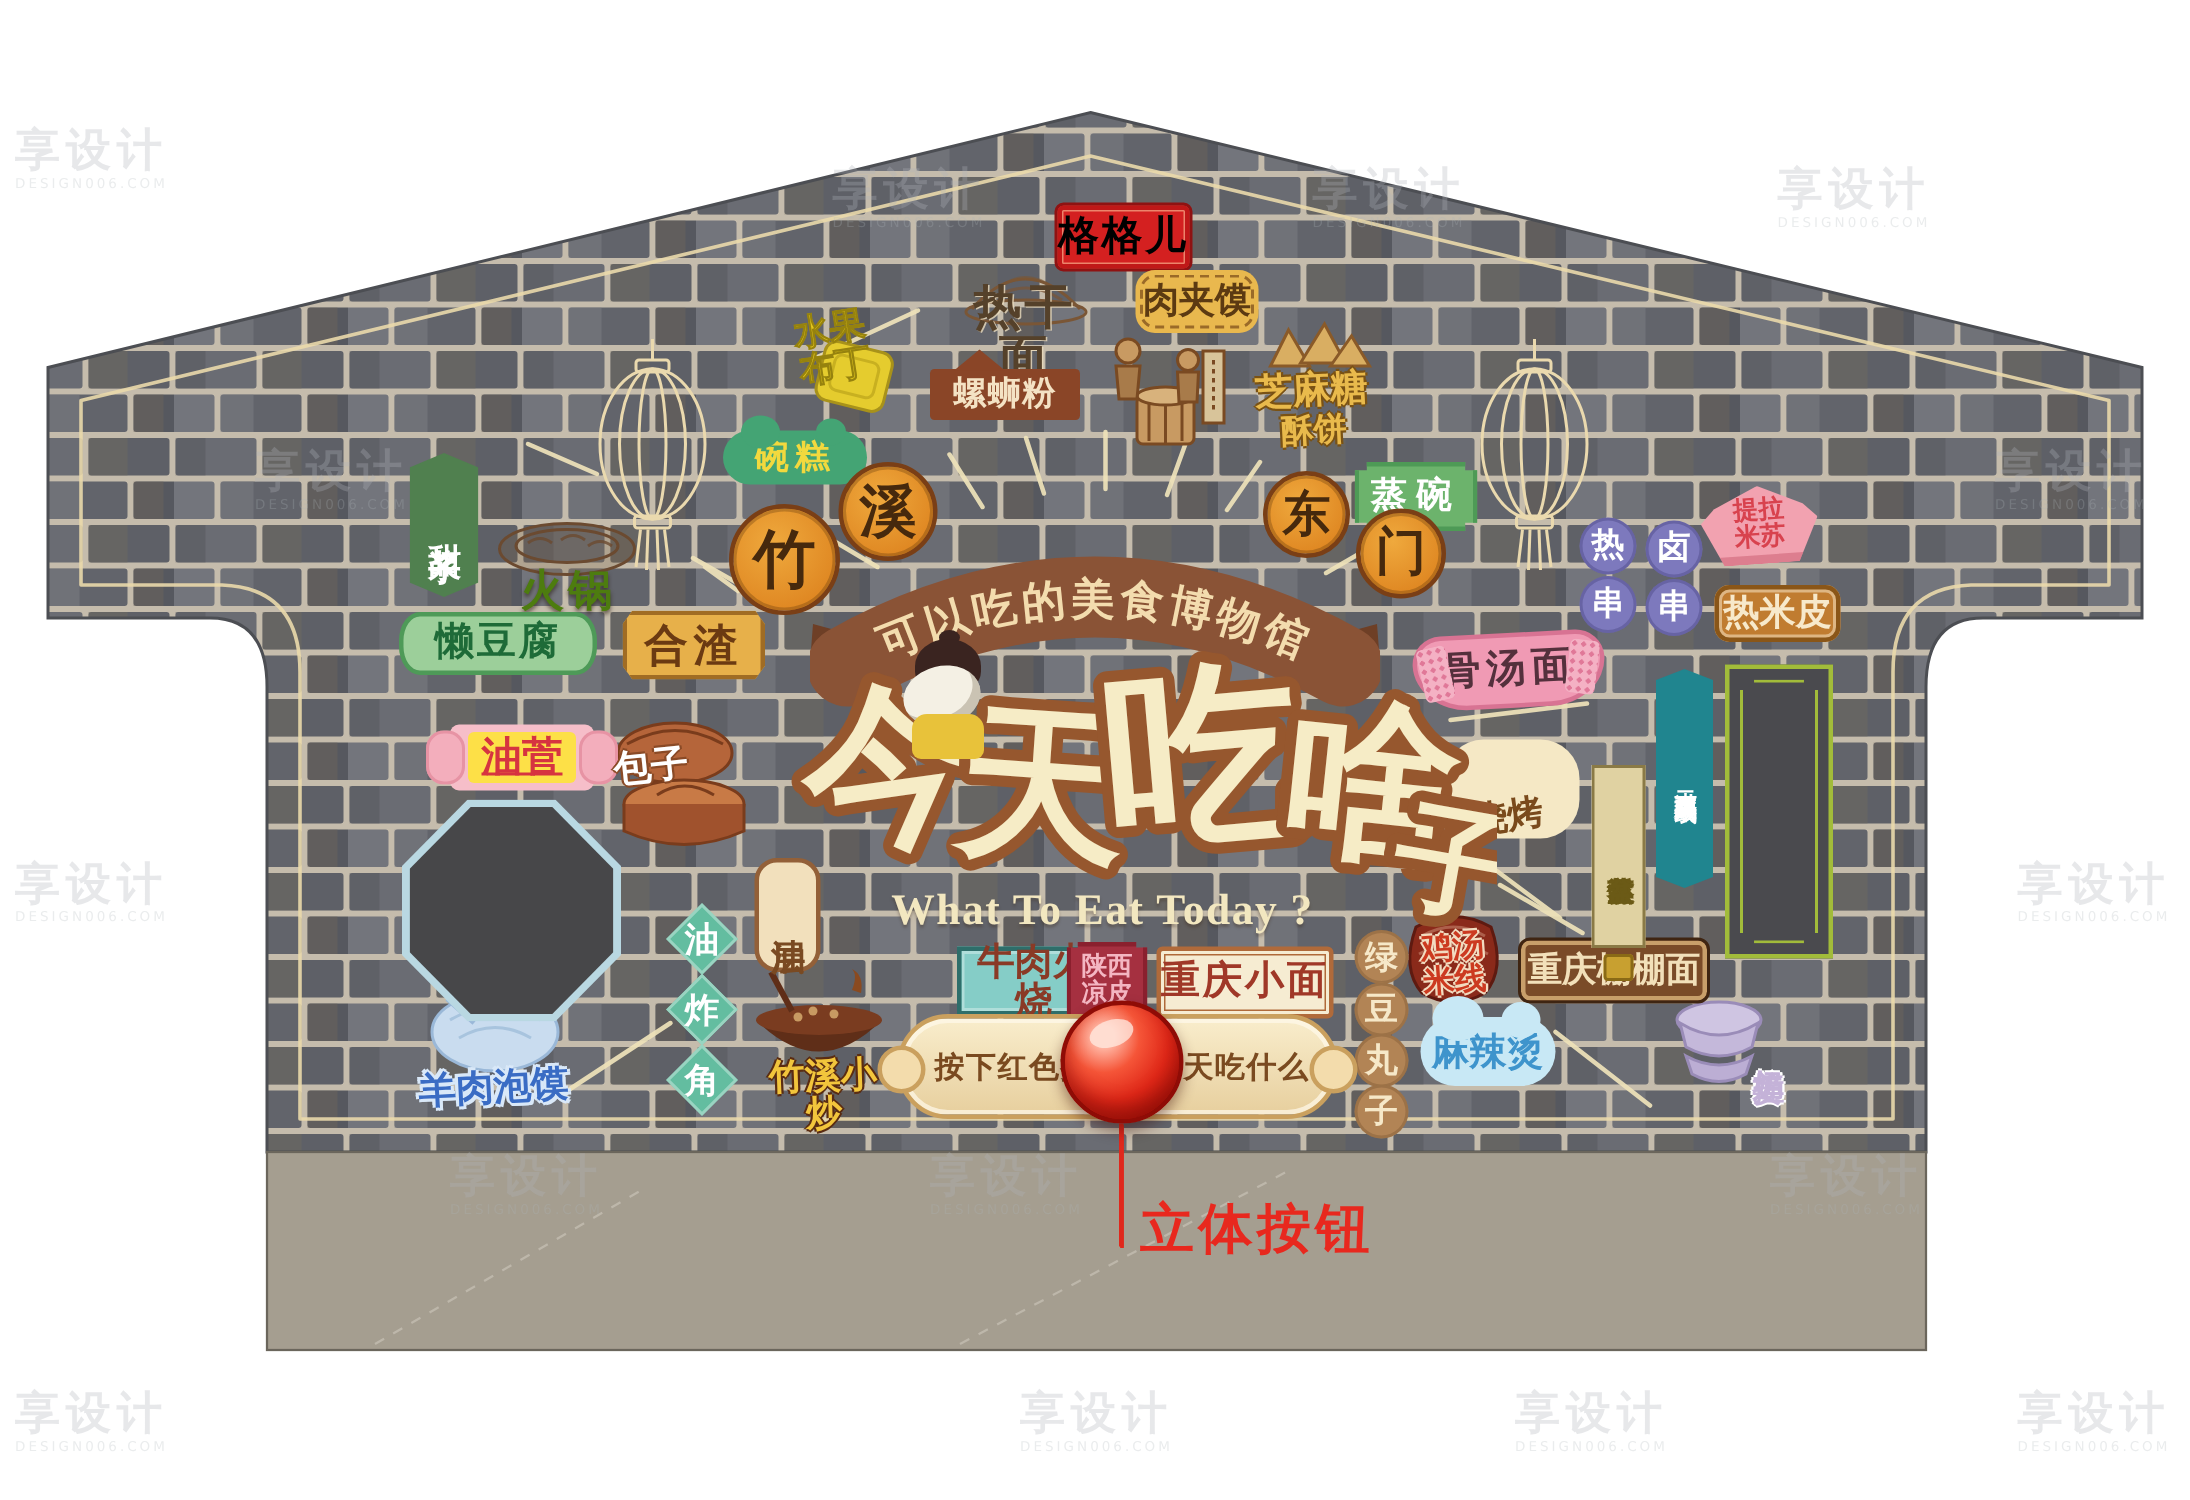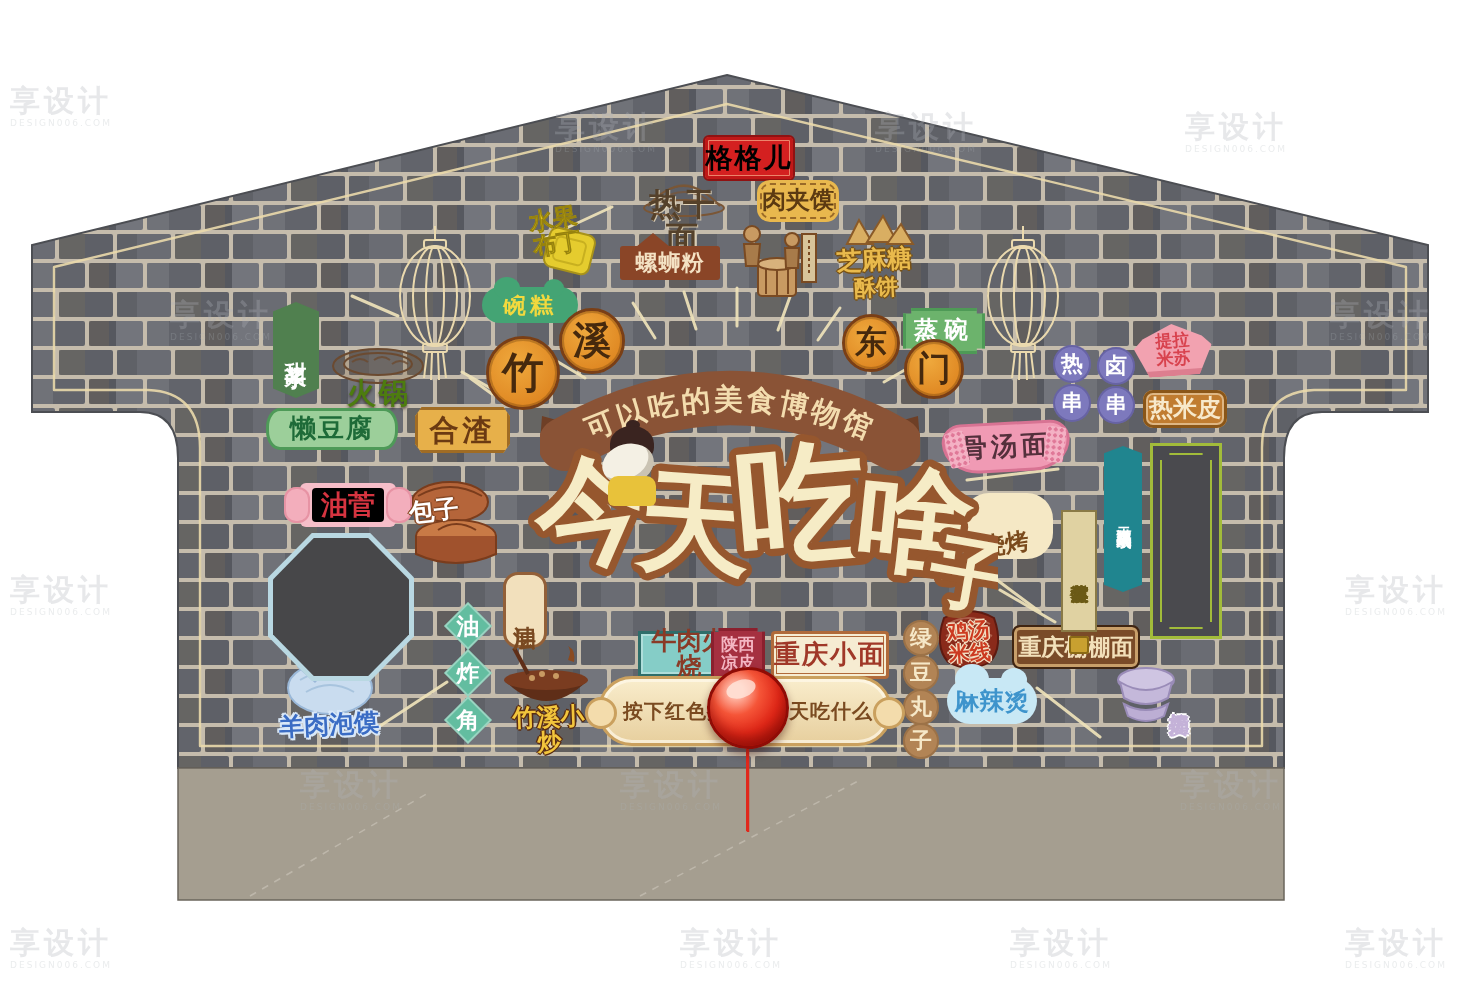--- a/index.html
+++ b/index.html
@@ -102,7 +102,7 @@
   .sign-youjian:before,.sign-youjian:after{content:"";position:absolute;top:4px;width:26px;height:36px;background:#f3aebc;
     border-radius:12px;box-shadow:inset 0 0 0 2px rgba(220,120,140,.5);}
   .sign-youjian:before{left:-16px;} .sign-youjian:after{right:-16px;}
-  .sign-youjian b{background:#000000;border-radius:4px;padding:3px 9px;font-weight:bold;}
+  .sign-youjian b{background:#fde047;border-radius:4px;padding:3px 9px;font-weight:bold;text-decoration:underline;}
 
   .t-baozi{left:402px;top:497px;width:64px;height:28px;color:#fff;font-size:25px;transform:rotate(-6deg);
     text-shadow:-1.5px 0 #8a4a26,1.5px 0 #8a4a26,0 -1.5px #8a4a26,0 1.5px #8a4a26;}

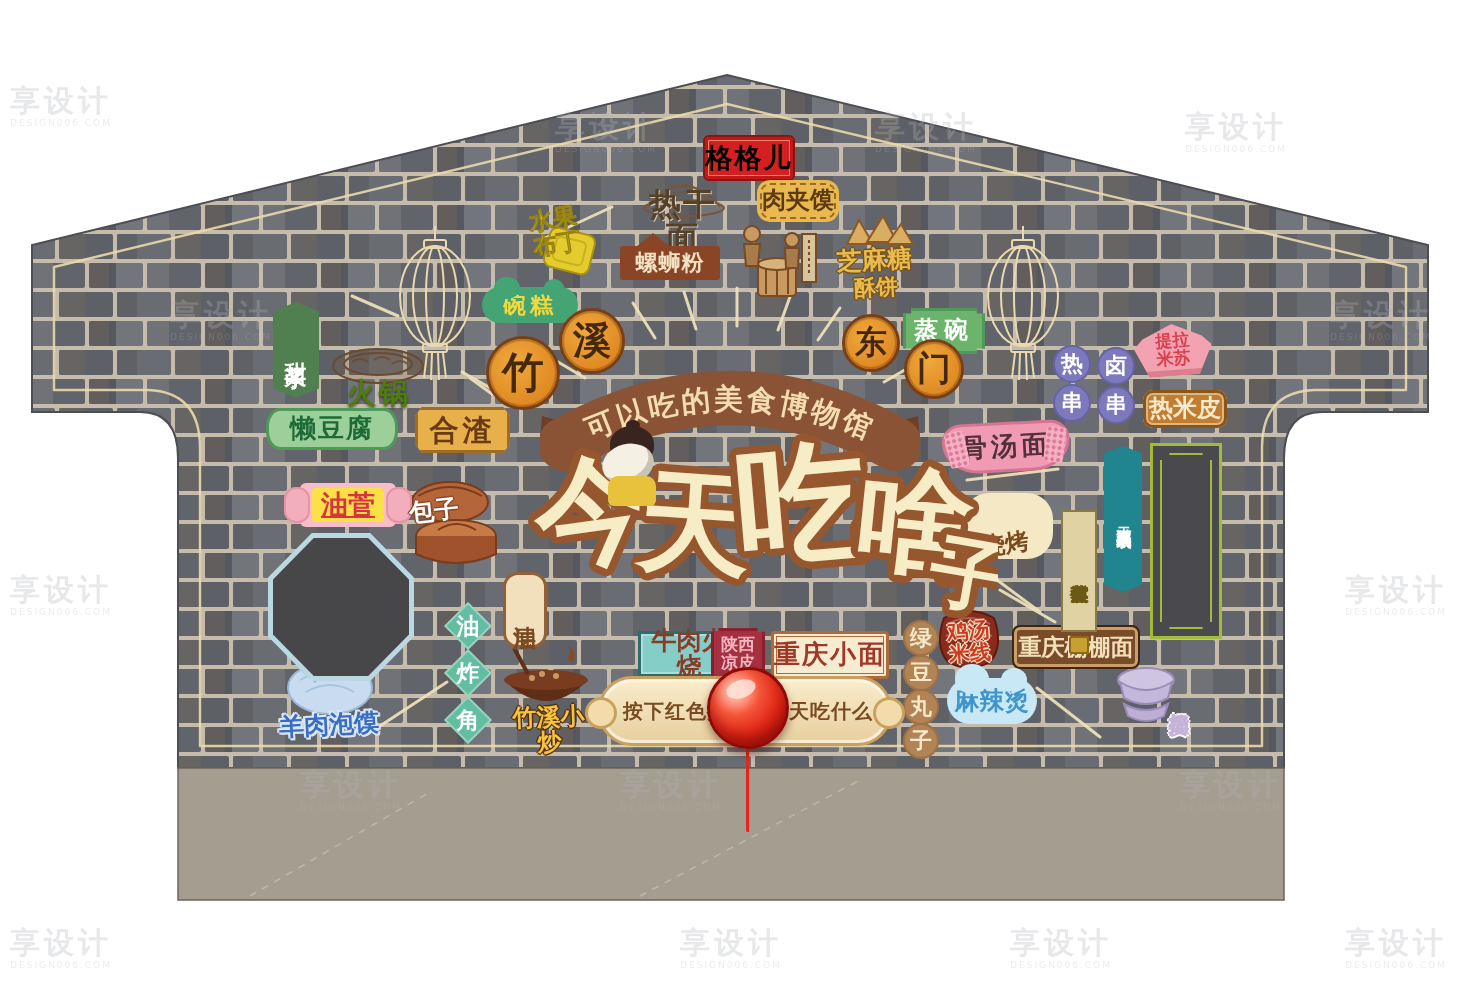--- a/index.html
+++ b/index.html
@@ -487,6 +487,7 @@
     </g>
   </svg>
 
+  <div class="s t-en">What To Eat Today ?</div>
 
   <div class="abs plaque">
     <span class="pl">按下红色按钮</span>

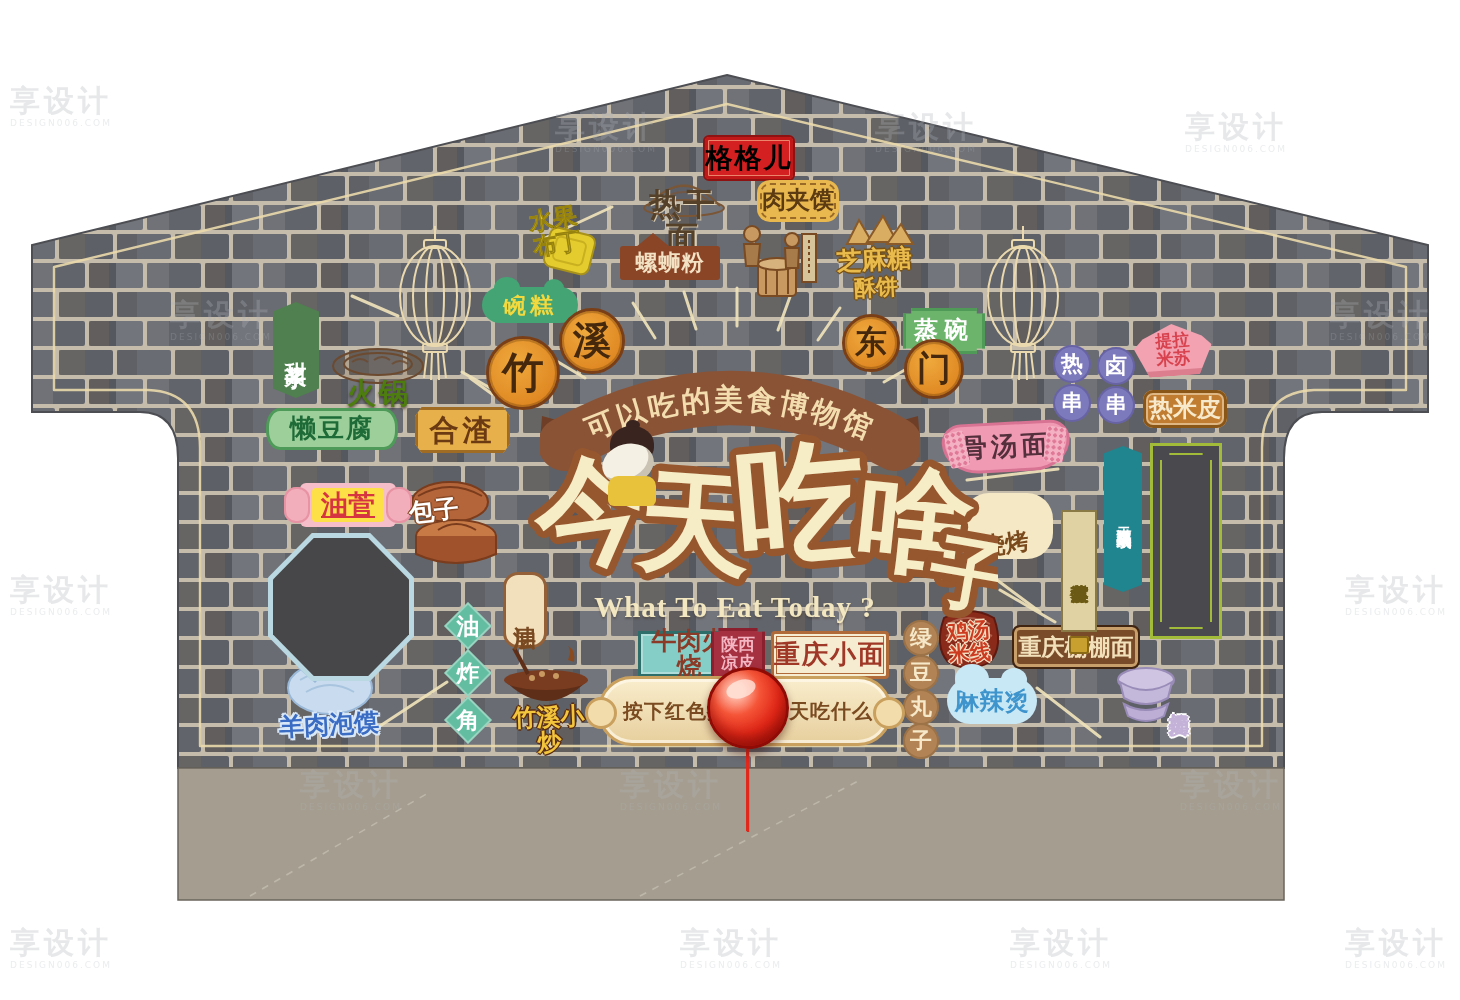--- a/index.html
+++ b/index.html
@@ -495,6 +495,7 @@
   </div>
   <div class="abs btn-red"></div>
   <div class="abs stem"></div>
+  <div class="s t-anno">立体按钮</div>
 
   <div class="wm" style="left:10px;top:86px">
       <span>享设计</span>

